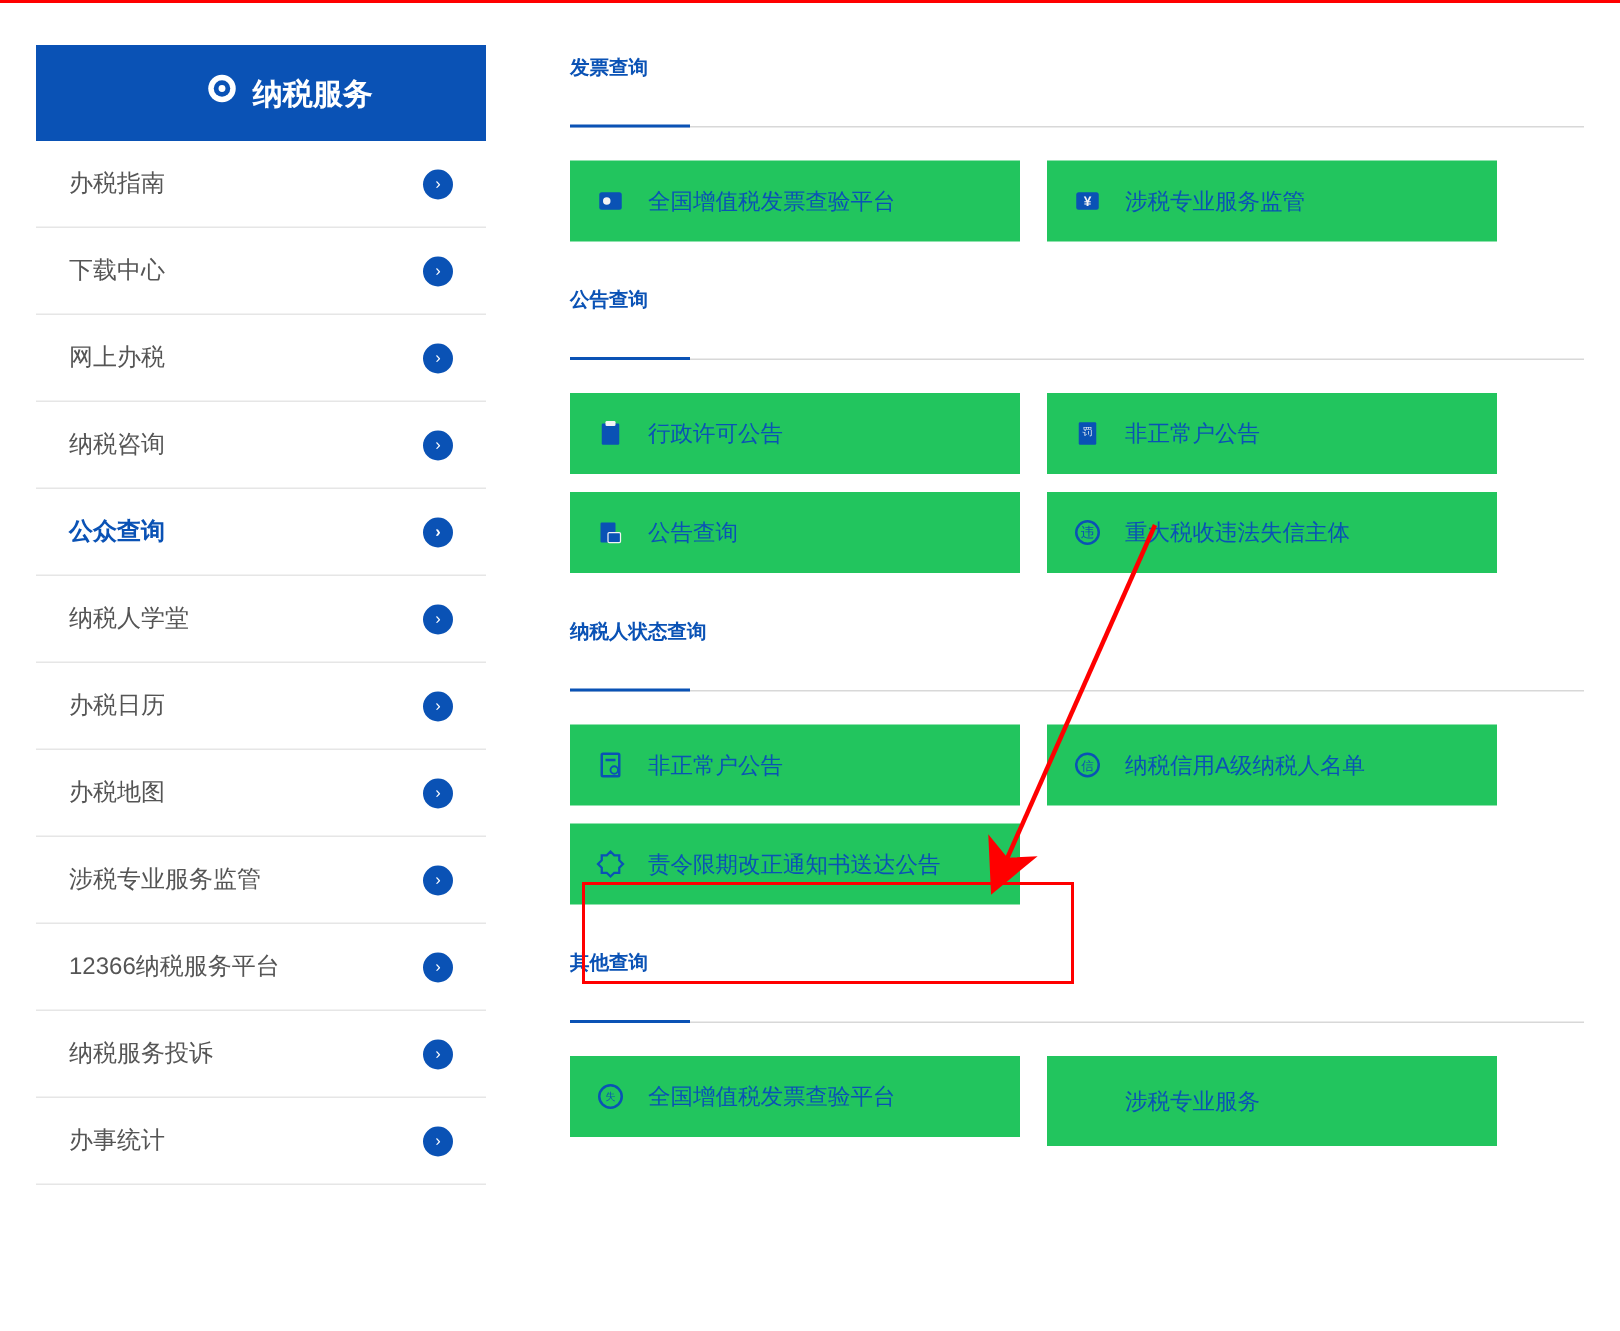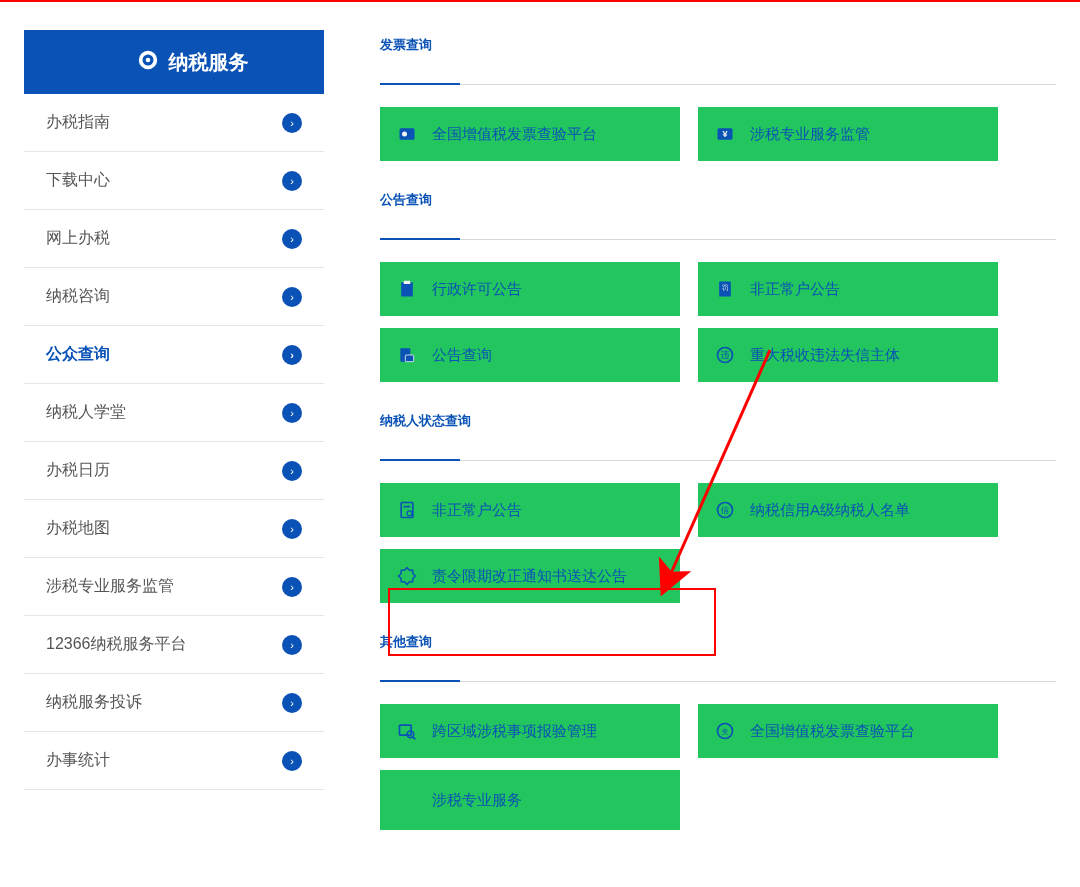--- a/index.html
+++ b/index.html
@@ -284,16 +284,6 @@
         <div class="card">
           <span class="icon">
               <svg width="20" height="20" viewBox="0 0 24 24">
-                <rect x="3" y="5" width="14" height="12" rx="1" fill="none" stroke="#0a52b5" stroke-width="2"></rect>
-                <circle cx="16" cy="16" r="4" fill="none" stroke="#0a52b5" stroke-width="2"></circle>
-                <line x1="19" y1="19" x2="22" y2="22" stroke="#0a52b5" stroke-width="2"></line>
-              </svg>
-            </span>
-          <span>跨区域涉税事项报验管理</span>
-        </div>
-        <div class="card">
-          <span class="icon">
-              <svg width="20" height="20" viewBox="0 0 24 24">
                 <circle cx="12" cy="12" r="9" fill="none" stroke="#0a52b5" stroke-width="2"></circle>
                 <text x="12" y="15" text-anchor="middle" font-size="8" fill="#0a52b5">失</text>
               </svg>

